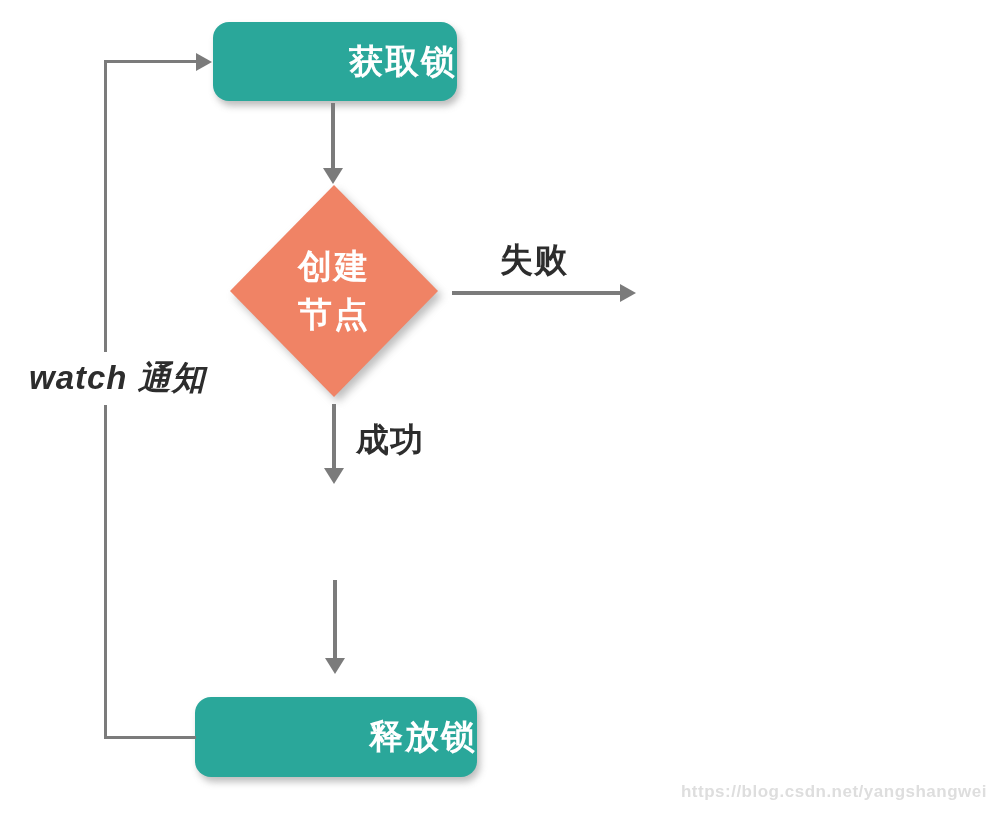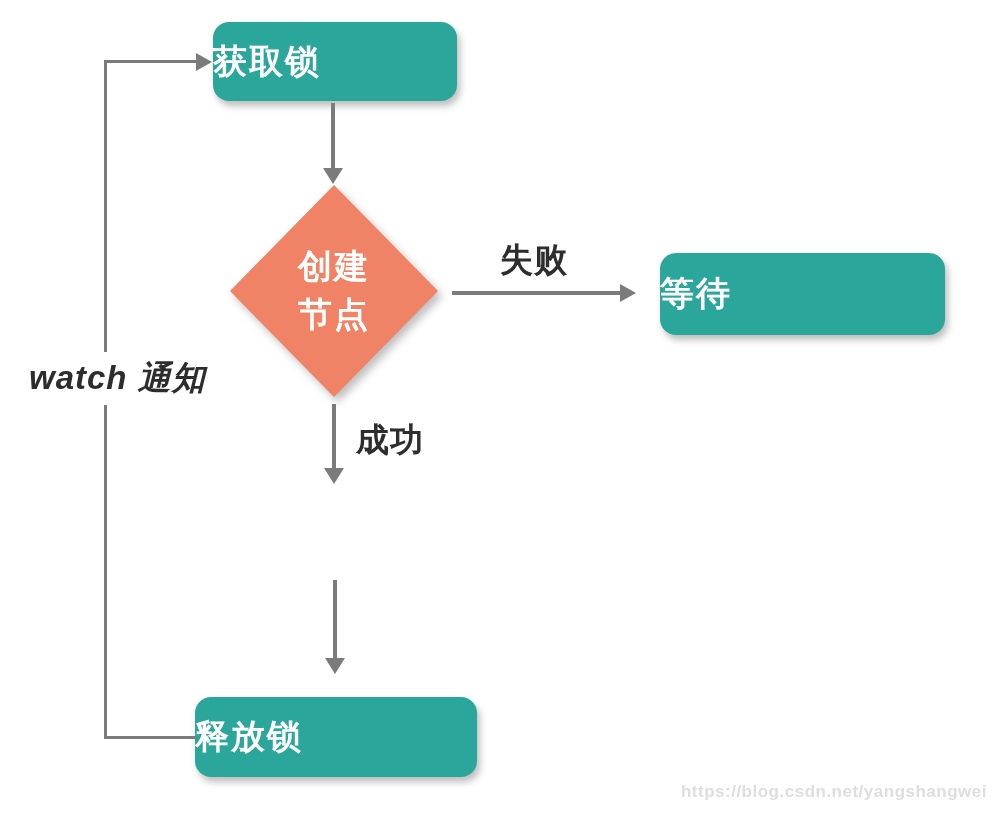--- a/index.html
+++ b/index.html
@@ -22,7 +22,7 @@
     border-radius: 16px;
     display: flex;
     align-items: center;
-    justify-content: flex-start;
+    justify-content: flex-end;
     color: var(--node-text, #ffffff);
     font-size: 34px;
     font-weight: 700;

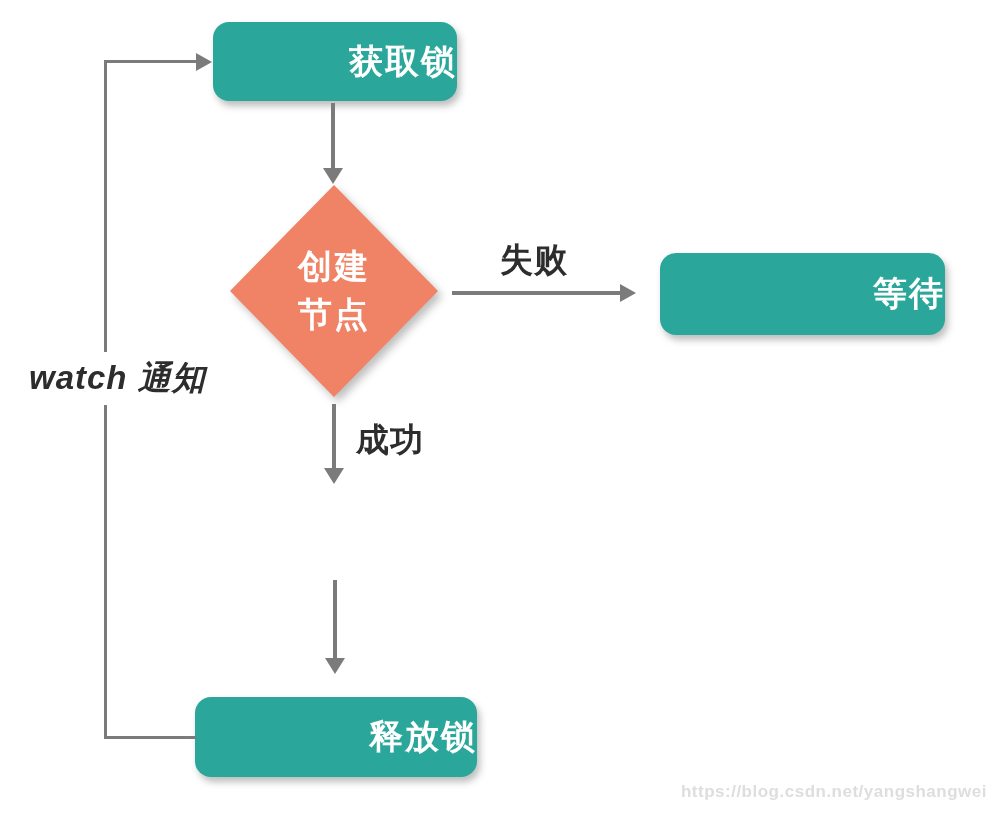--- a/index.html
+++ b/index.html
@@ -115,9 +115,6 @@
   <div class="head-right" style="left:620px; top:284px;"></div>
   <div class="edge-label" style="left:500px; top:238px;">失败</div>
 
-  <div class="process" style="left:660px; top:253px; width:285px; height:82px;">
-    <span>等待</span>
-  </div>
 
   <div class="shaft" style="left:332px; top:404px; width:4px; height:66px;"></div>
   <div class="head-down" style="left:324px; top:468px;"></div>

